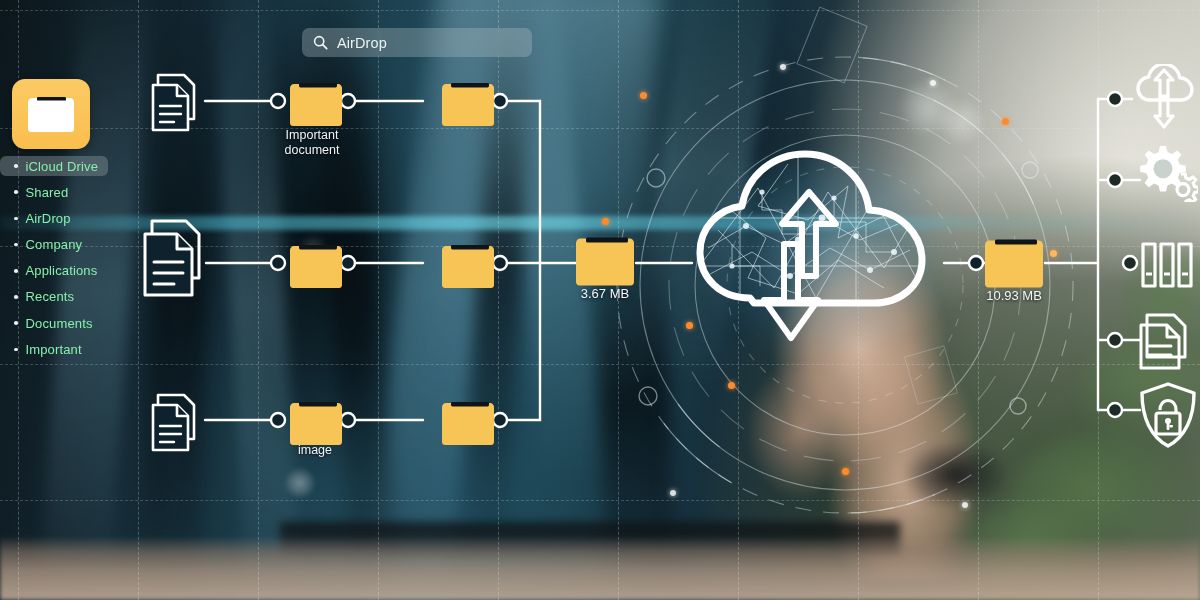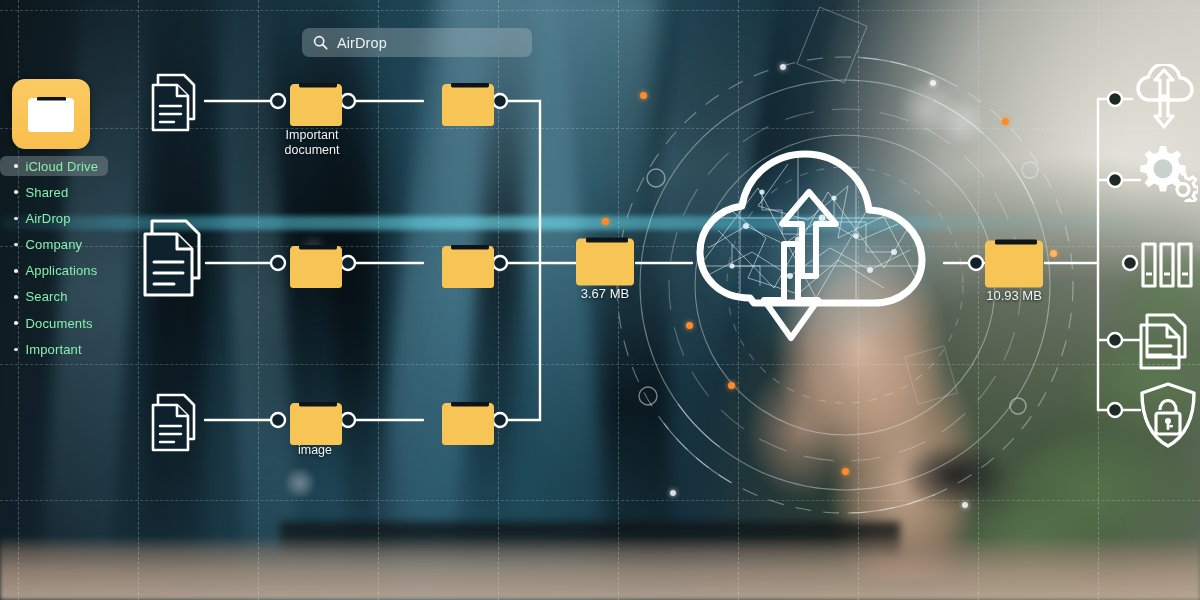--- a/index.html
+++ b/index.html
@@ -582,7 +582,7 @@
     </div>
     <div class="sb-item">
       <span class="sb-bullet"></span>
-      <span class="sb-label">Search</span>
+      <span class="sb-label">Recents</span>
     </div>
     <div class="sb-item">
       <span class="sb-bullet"></span>

